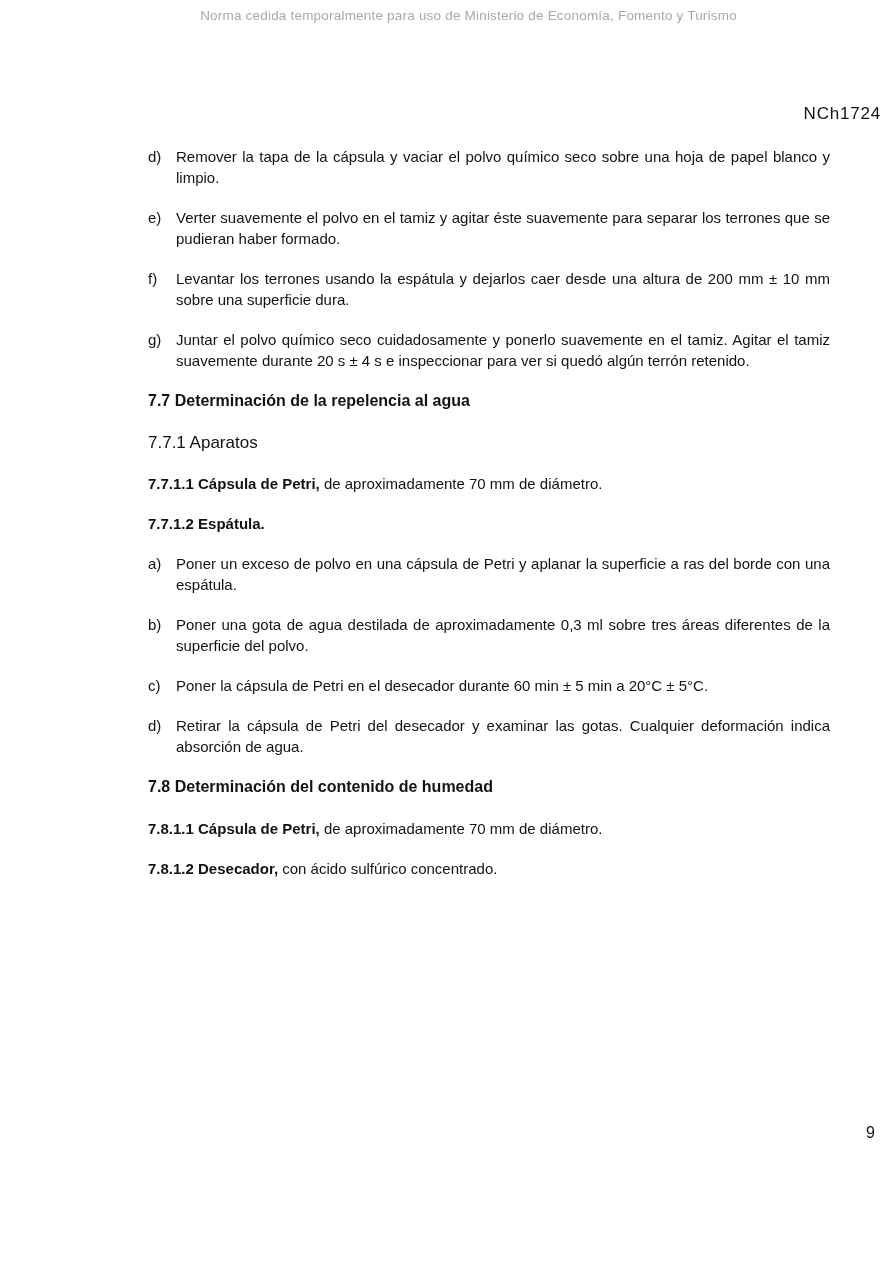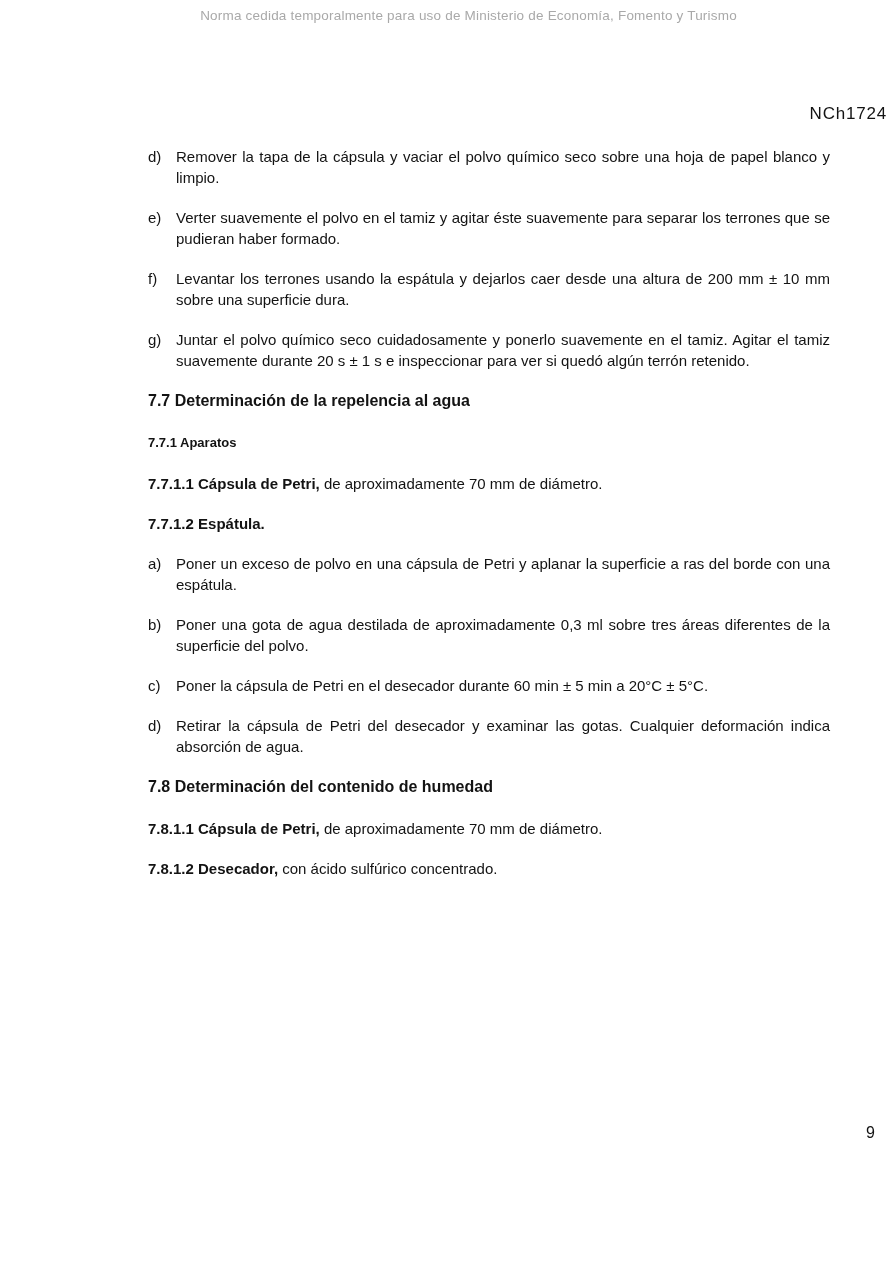--- a/index.html
+++ b/index.html
@@ -30,7 +30,7 @@
   .doc-code {
     position: absolute;
     top: 104px;
-    right: 50px;
+    right: 56px;
     font-size: 17px;
     letter-spacing: 0.8px;
     color: #131313;

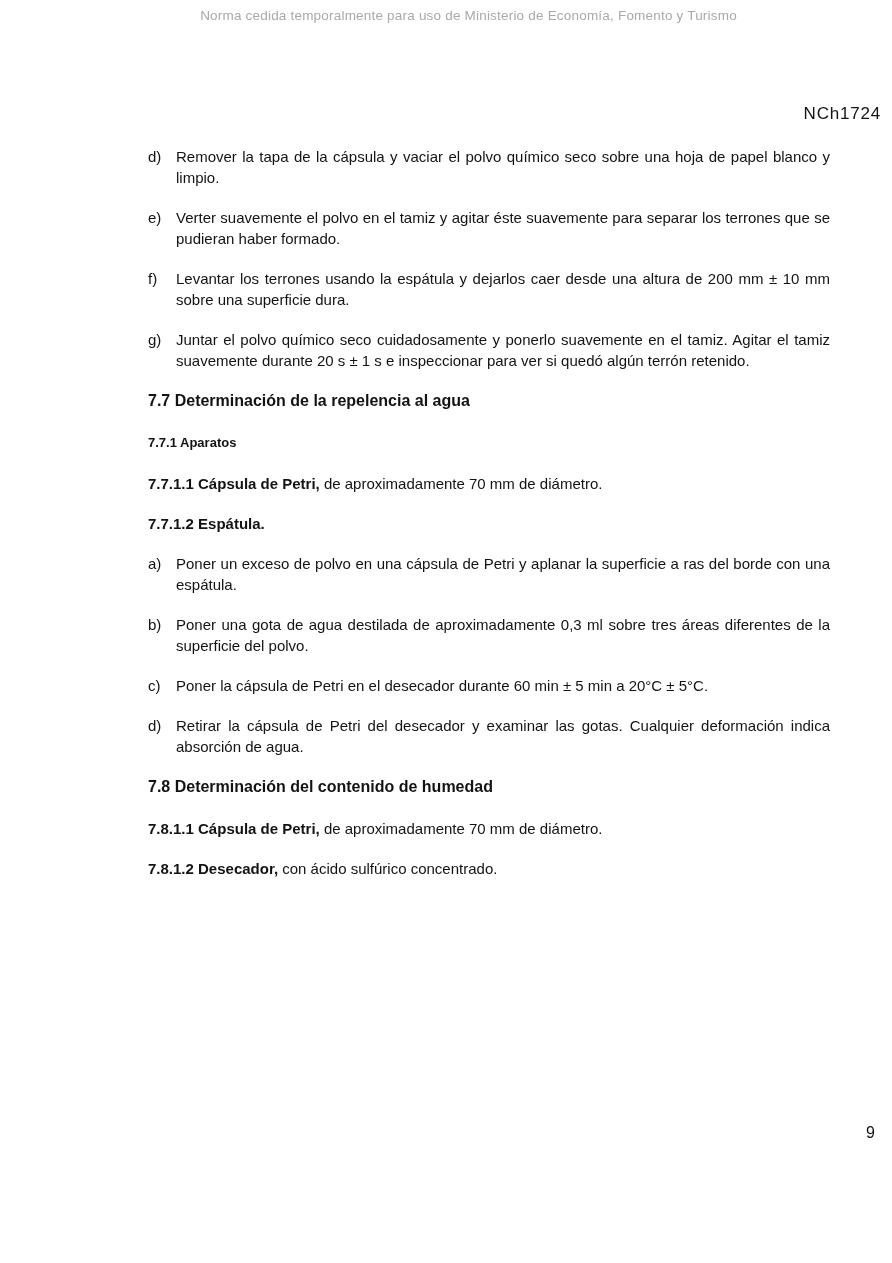--- a/index.html
+++ b/index.html
@@ -110,7 +110,7 @@
 
     <div class="list-item">
       <span class="marker">g)</span>
-      <div class="li-text">Juntar el polvo químico seco cuidadosamente y ponerlo suavemente en el tamiz. Agitar el tamiz suavemente durante 20 s ± 1 s e inspeccionar para ver si quedó algún terrón retenido.</div>
+      <div class="li-text">Juntar el polvo químico seco cuidadosamente y ponerlo suavemente en el tamiz. Agitar el tamiz suavemente durante 20 s ± 4 s e inspeccionar para ver si quedó algún terrón retenido.</div>
     </div>
 
     <h2 class="heading-main">7.7 Determinación de la repelencia al agua</h2>

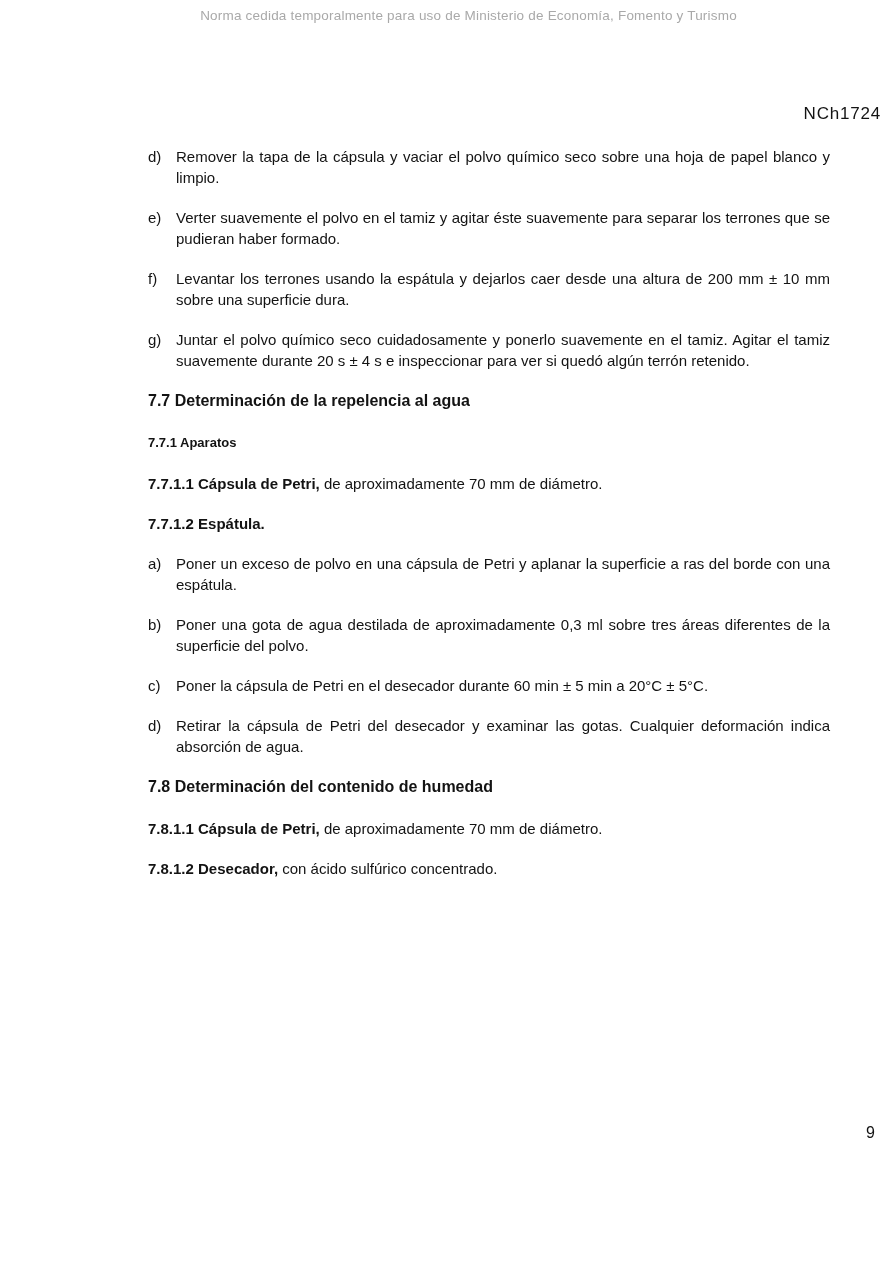--- a/index.html
+++ b/index.html
@@ -62,8 +62,8 @@
     line-height: 21px;
   }
   .heading-sub {
-    font-size: 13px;
-    font-weight: bold;
+    font-size: 17px;
+    font-weight: normal;
     margin: 0 0 20px 0;
     line-height: 21px;
   }

